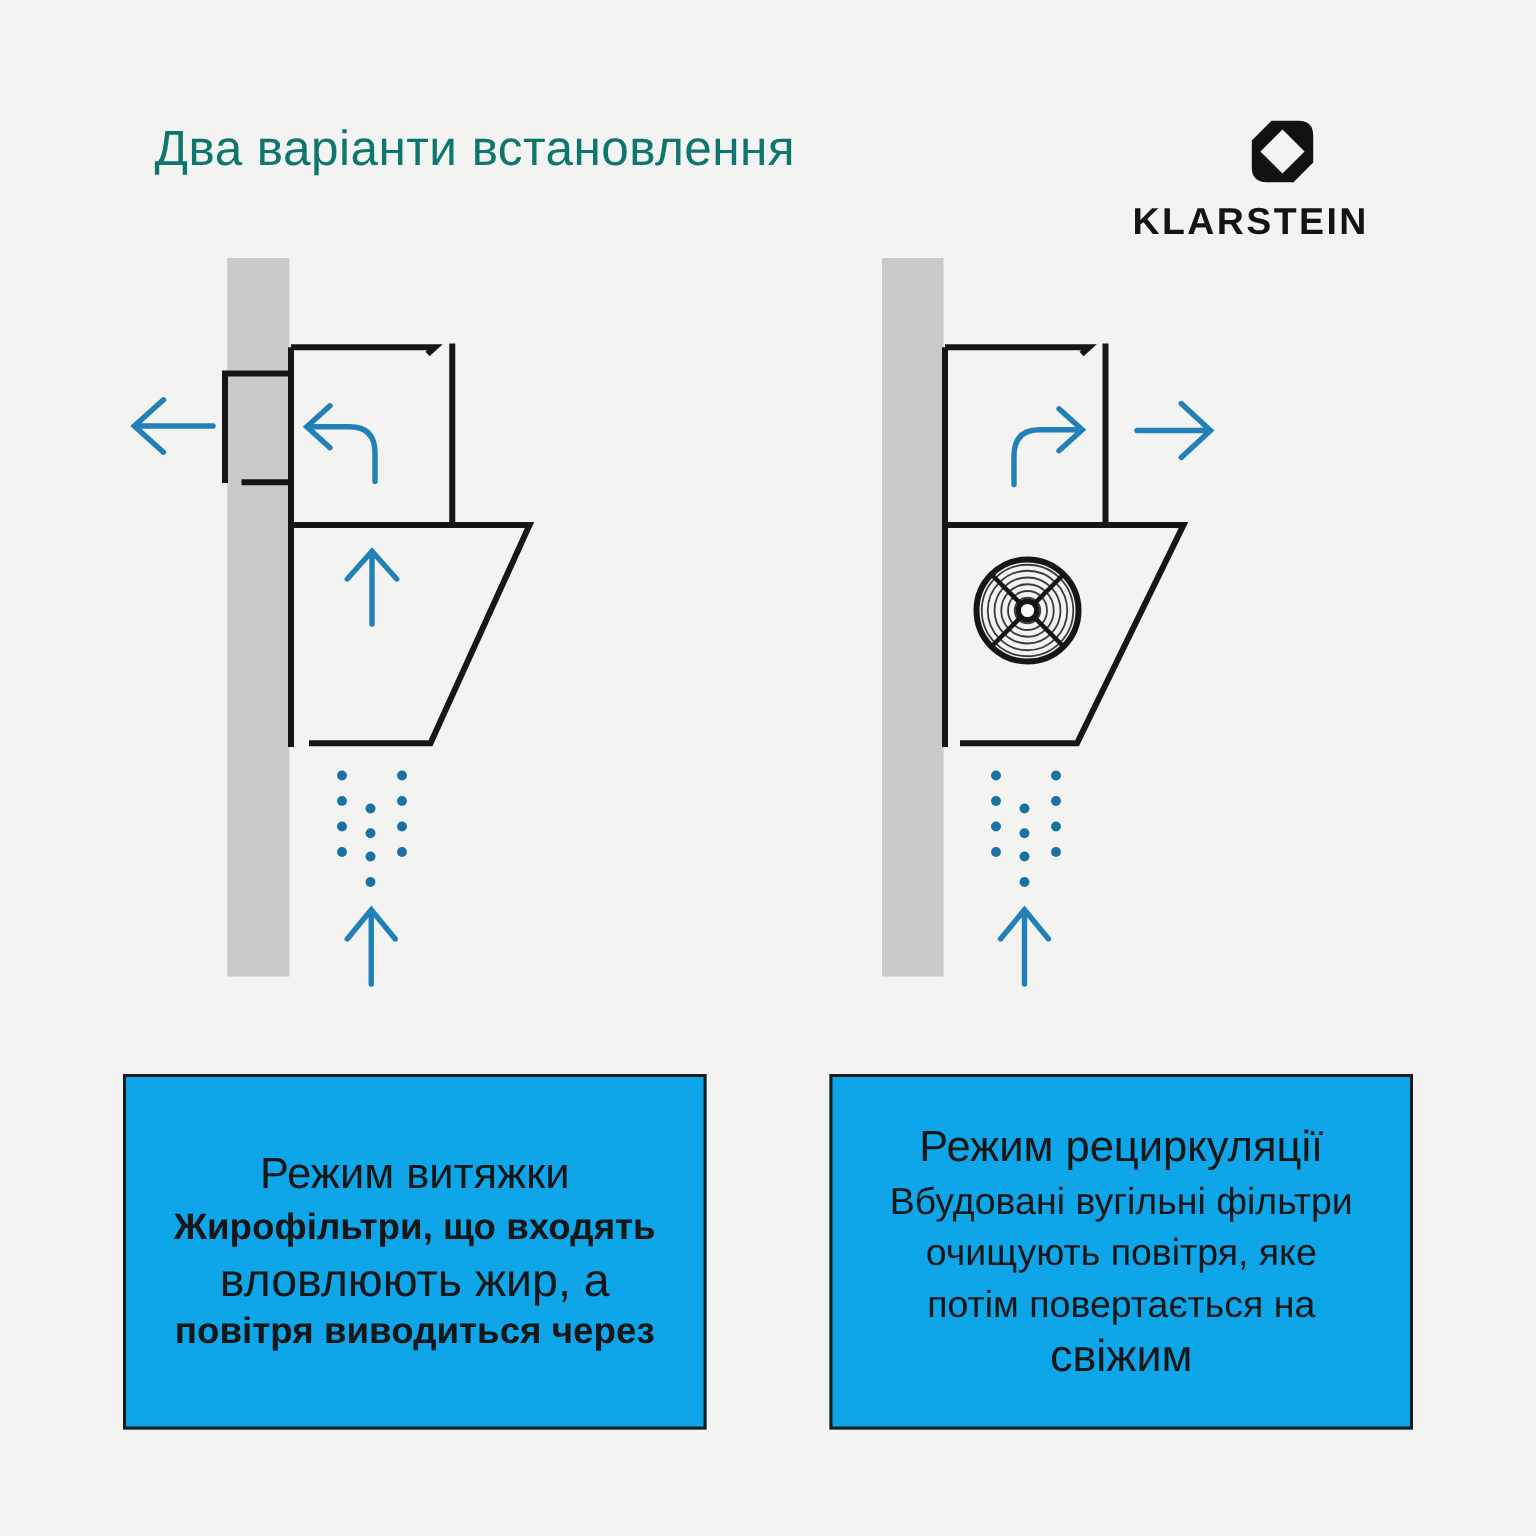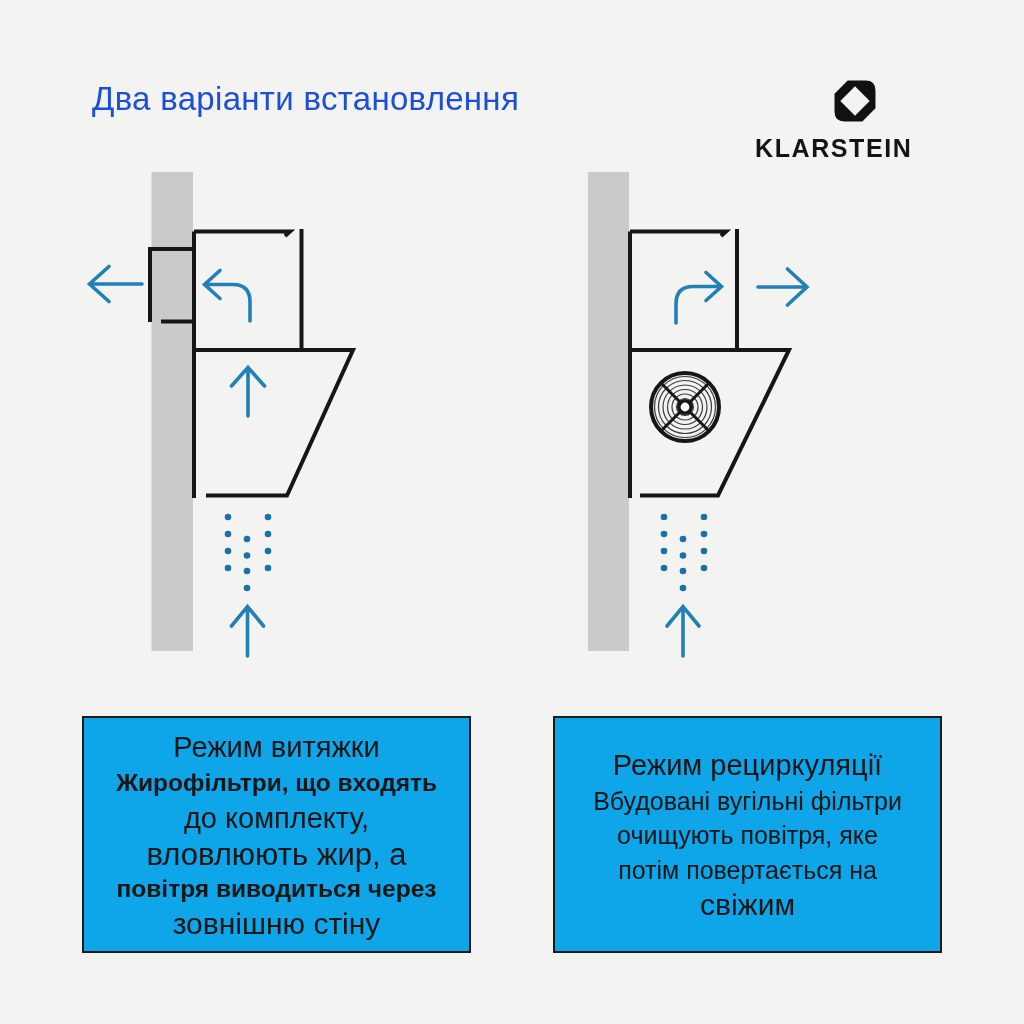--- a/index.html
+++ b/index.html
@@ -10,8 +10,8 @@
     color:#1a1a1a;
   }
   .page-title{
-    position:absolute;left:92px;top:80px;
-    font-size:33px;font-weight:500;letter-spacing:.3px;color:#1d4ed8;
+    position:absolute;left:103px;top:80px;
+    font-size:33px;font-weight:500;letter-spacing:.3px;color:#0f766e;
   }
   .brand{position:absolute;left:755px;top:79px;width:200px;text-align:left;}
   .brand-icon{display:block;margin:0 auto;}

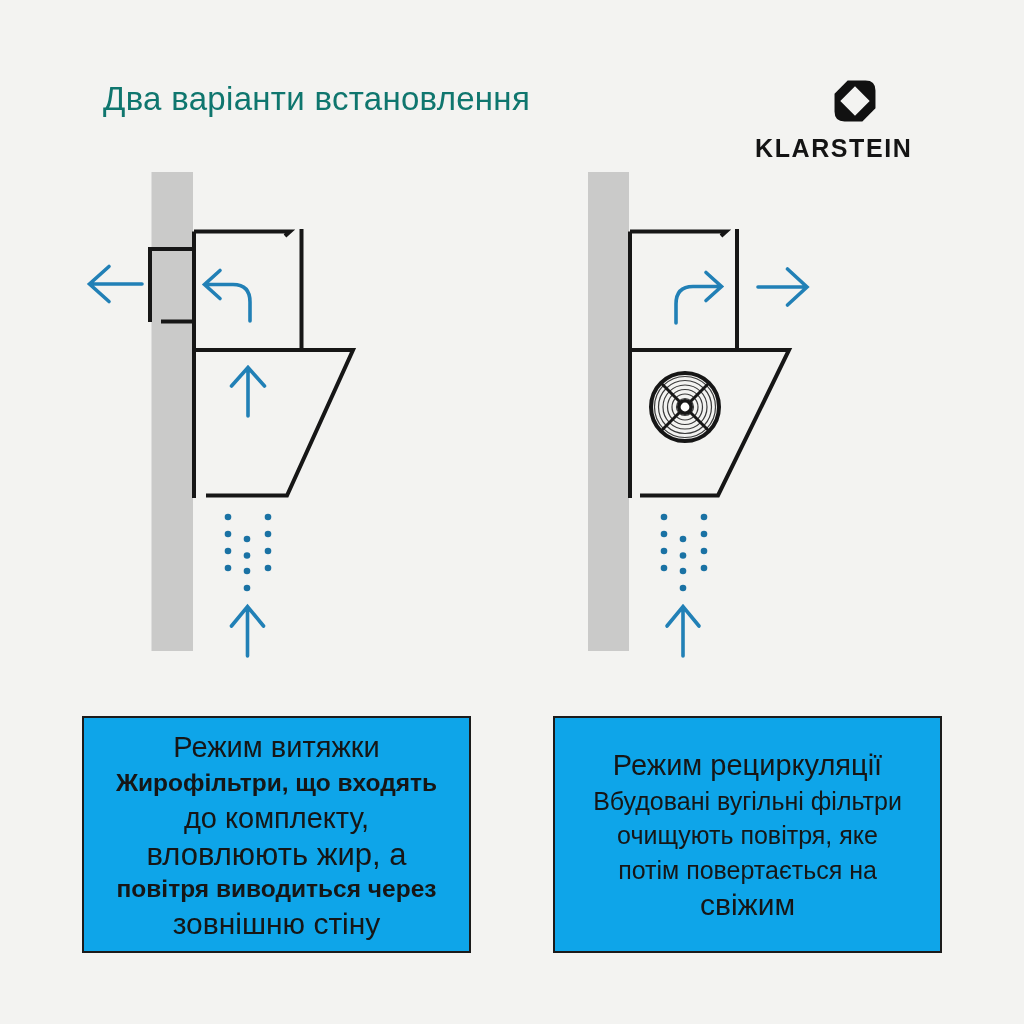--- a/index.html
+++ b/index.html
@@ -121,7 +121,6 @@
 <div class="infobox left">
   <div class="fs29">Режим витяжки</div>
   <div class="fs24">Жирофільтри, що входять</div>
-  <div class="fs29">до комплекту,</div>
   <div class="fs31">вловлюють жир, а</div>
   <div class="fs24">повітря виводиться через</div>
   <div class="fs30">зовнішню стіну</div>

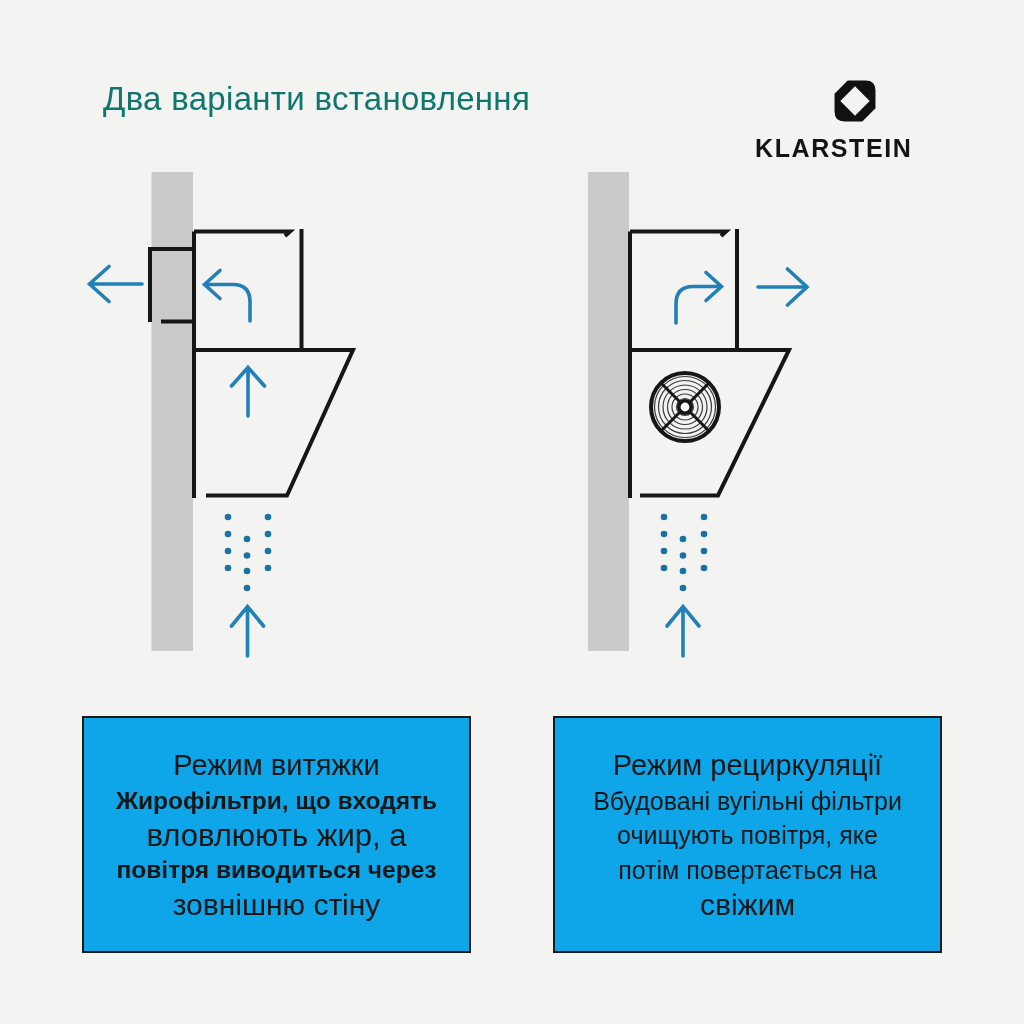--- a/index.html
+++ b/index.html
@@ -123,7 +123,6 @@
   <div class="fs24">Жирофільтри, що входять</div>
   <div class="fs31">вловлюють жир, а</div>
   <div class="fs24">повітря виводиться через</div>
-  <div class="fs30">зовнішню стіну</div>
 </div>
 
 <div class="infobox right">

